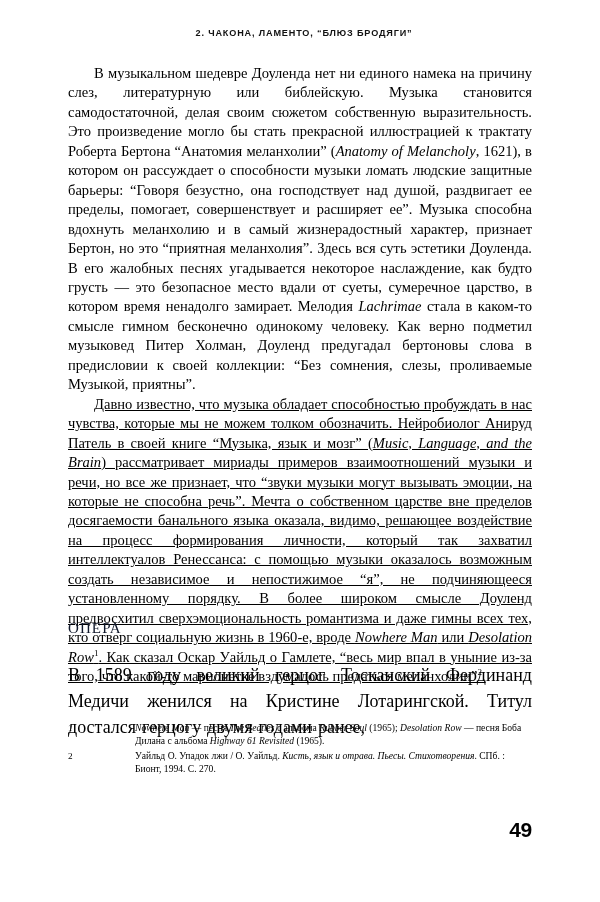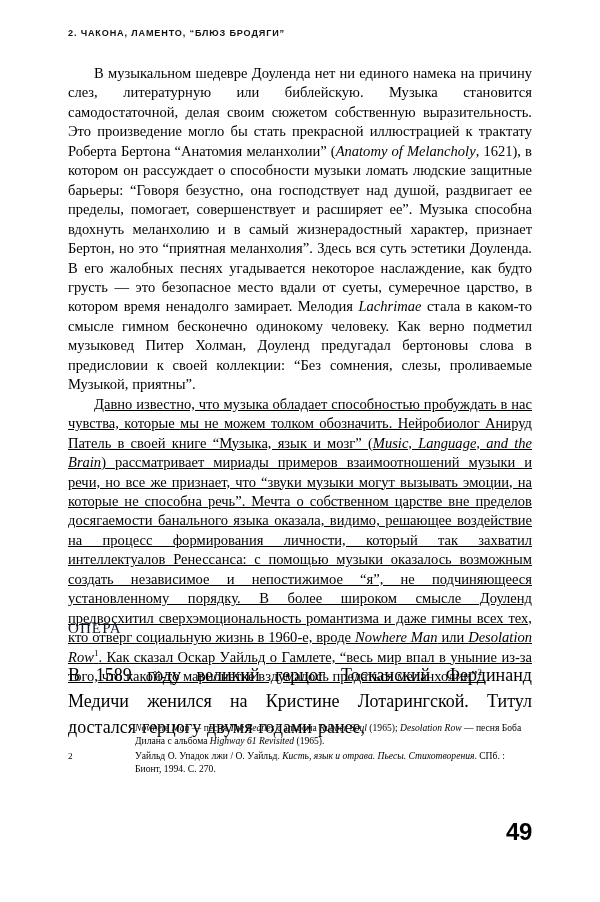--- a/index.html
+++ b/index.html
@@ -30,7 +30,7 @@
     top: 28px;
     left: 68px;
     right: 60px;
-    text-align: left;
+    text-align: center;
     font-family: "Liberation Sans", "DejaVu Sans", sans-serif;
     font-size: 9.1px;
     font-weight: 700;

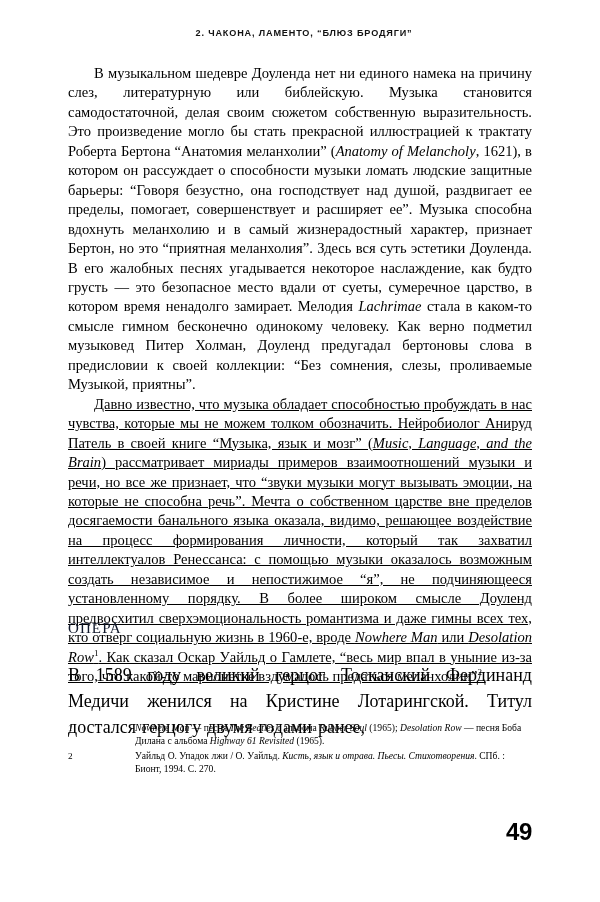--- a/index.html
+++ b/index.html
@@ -136,7 +136,7 @@
     width: 464px;
     text-align: right;
     font-family: "Liberation Sans", "DejaVu Sans", sans-serif;
-    font-size: 24px;
+    font-size: 21px;
     font-weight: 700;
     letter-spacing: -0.3px;
   }

